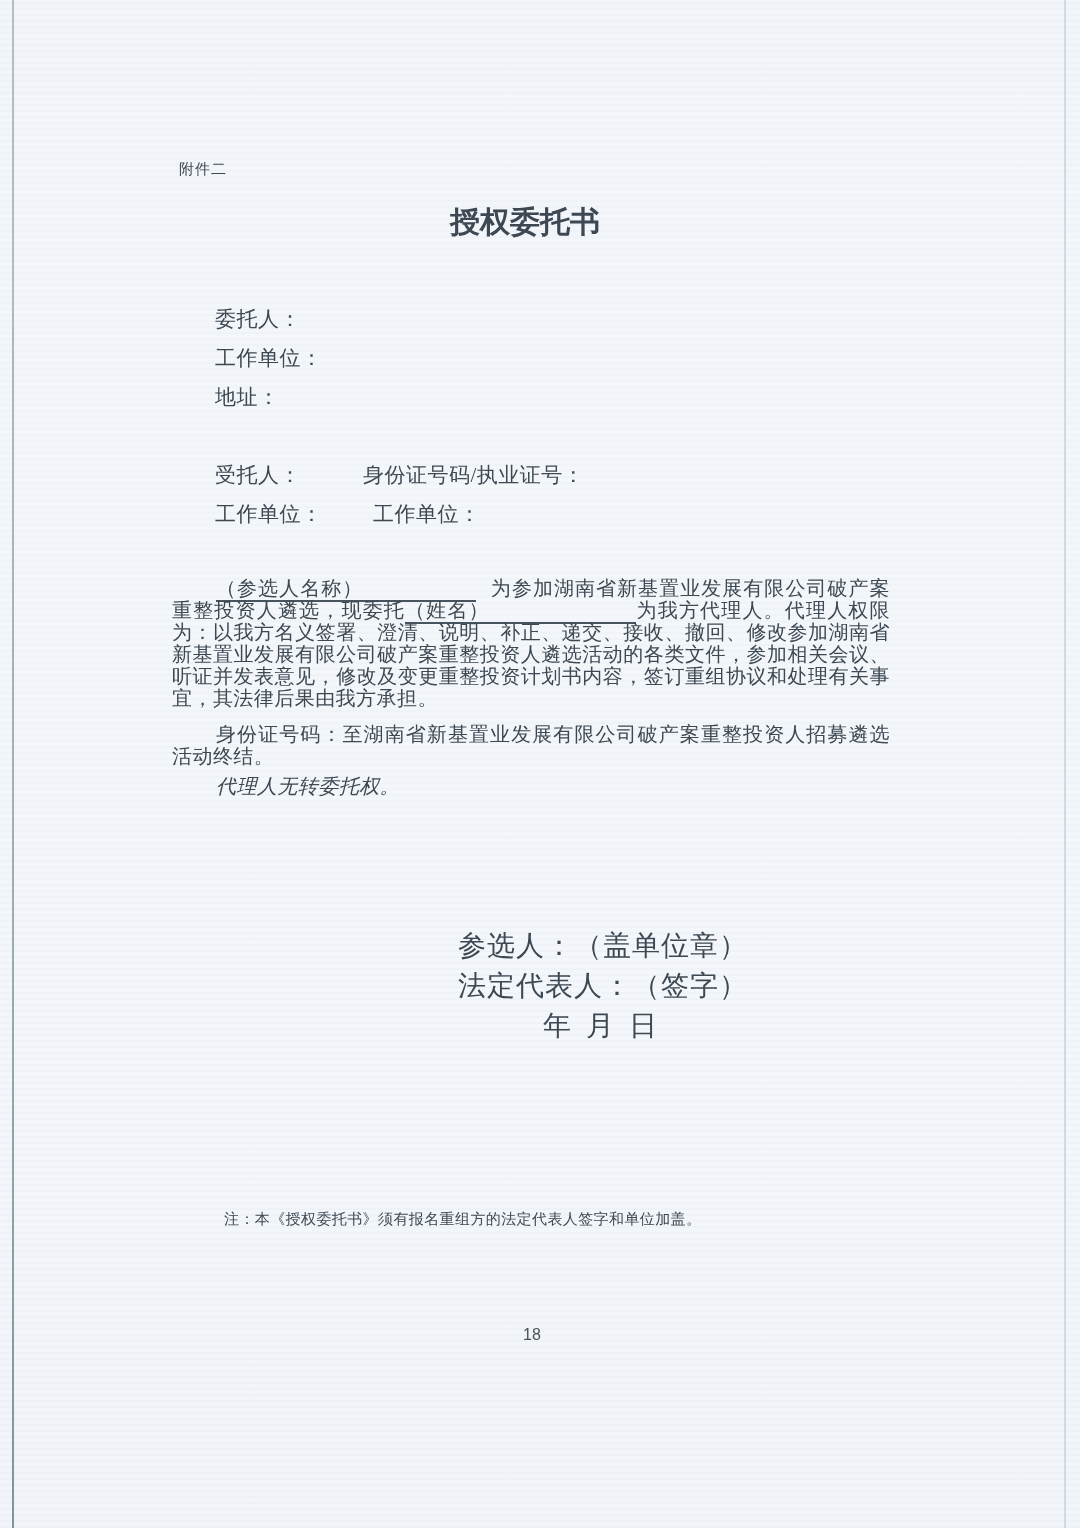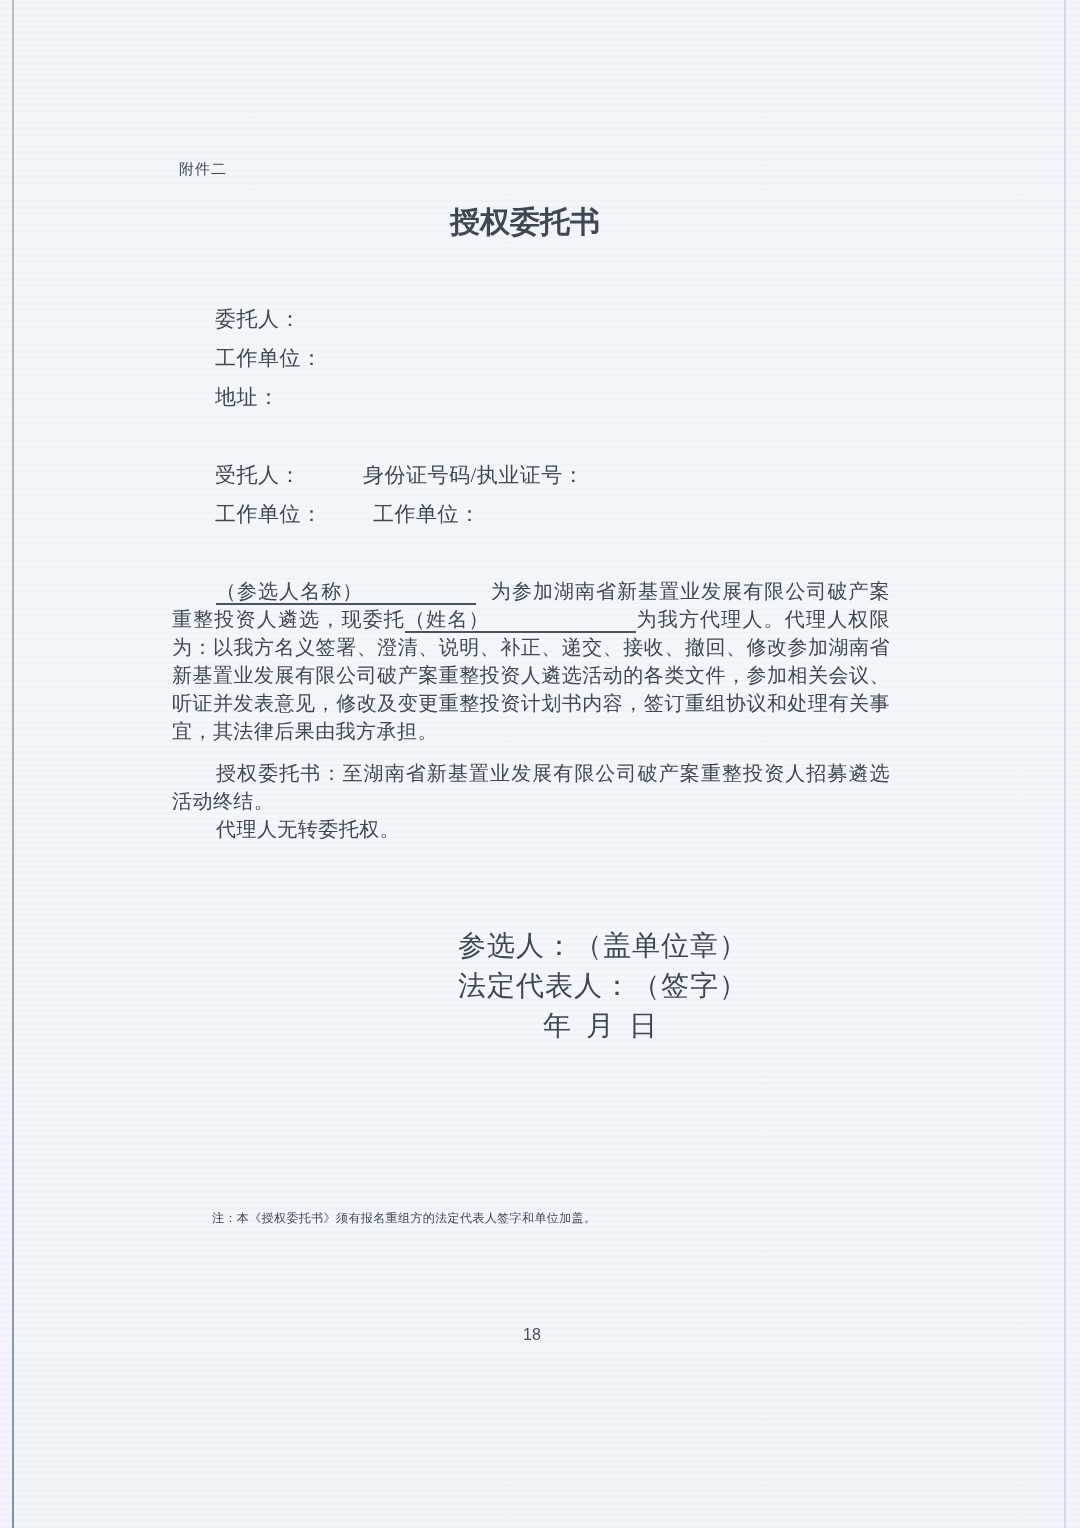--- a/index.html
+++ b/index.html
@@ -71,7 +71,7 @@
     left: 172px; top: 577px;
     width: 718px;
     font-size: 20px;
-    line-height: 28px;
+    line-height: 22px;
     letter-spacing: 0.45px;
     text-align: justify;
   }

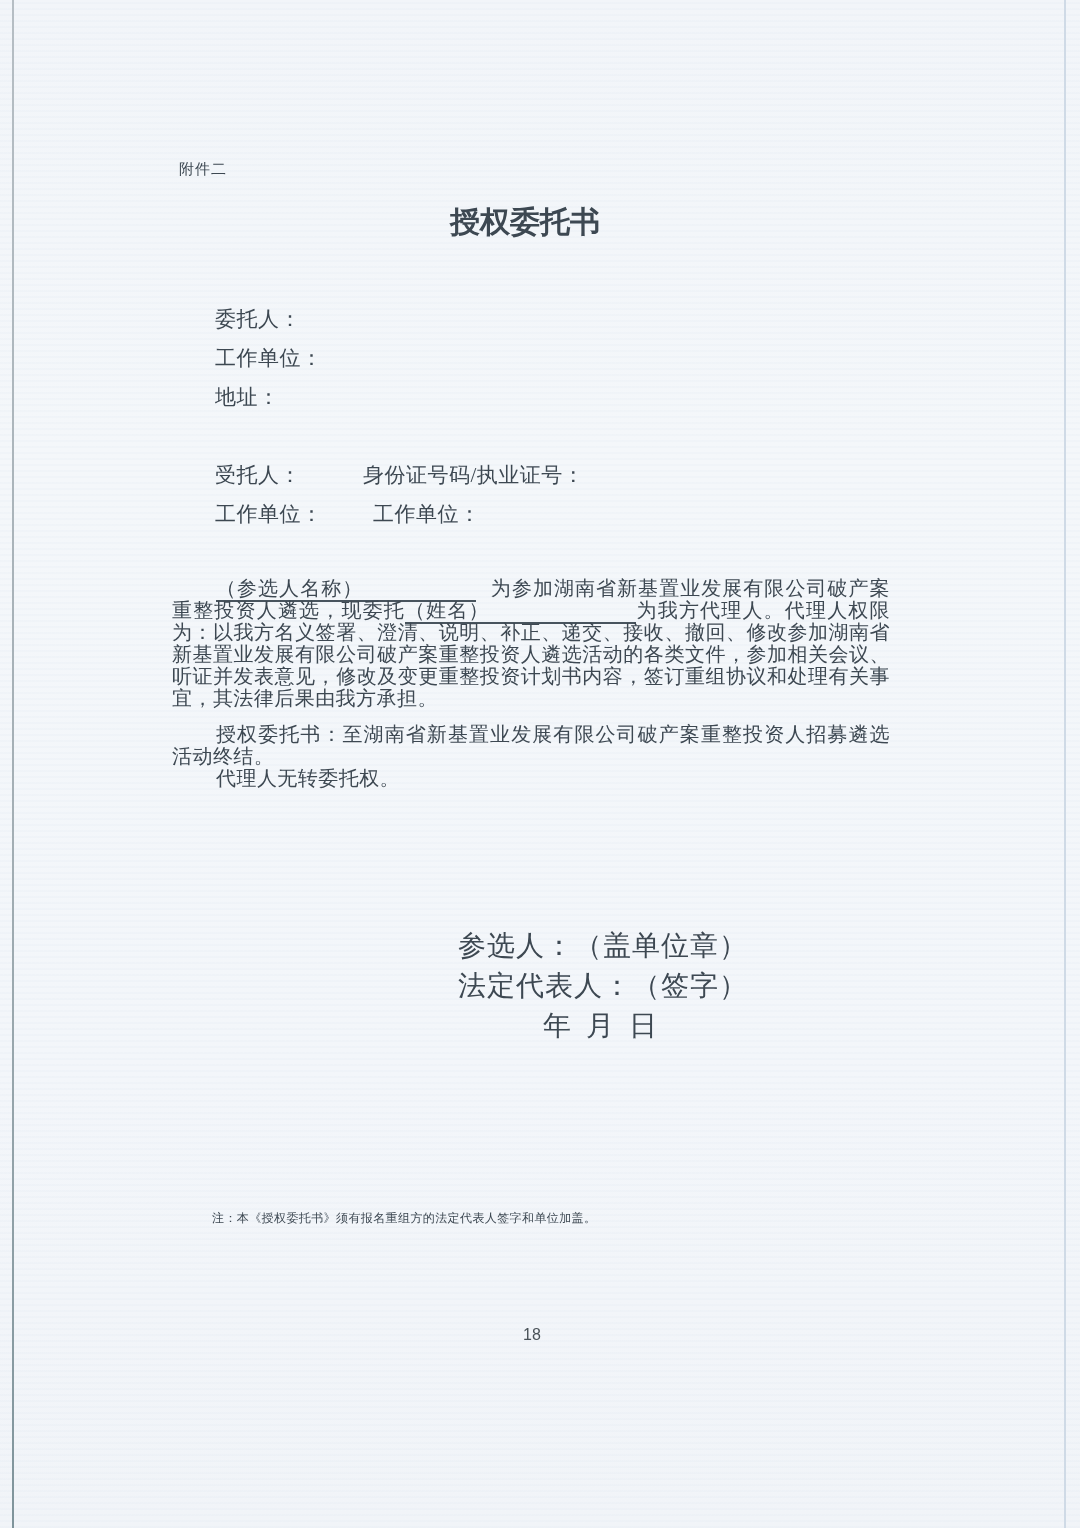--- a/index.html
+++ b/index.html
@@ -138,7 +138,7 @@
 
   <div class="bodytext">
     <p><span class="u first"><span>（参选人名称）</span><span class="gap g1"></span></span><span>为参加湖南省新基置业发展有限公司破产案重整投资人遴选，现委托</span><span class="u"><span>（姓名）</span><span class="gap g2"></span></span><span>为我方代理人。代理人权限为：以我方名义签署、澄清、说明、补正、递交、接收、撤回、修改参加湖南省新基置业发展有限公司破产案重整投资人遴选活动的各类文件，参加相关会议、听证并发表意见，修改及变更重整投资计划书内容，签订重组协议和处理有关事宜，其法律后果由我方承担。</span></p>
-    <p class="term">授权委托书：至湖南省新基置业发展有限公司破产案重整投资人招募遴选活动终结。</p>
+    <p class="term">身份证号码：至湖南省新基置业发展有限公司破产案重整投资人招募遴选活动终结。</p>
     <p class="nosub">代理人无转委托权。</p>
   </div>
 

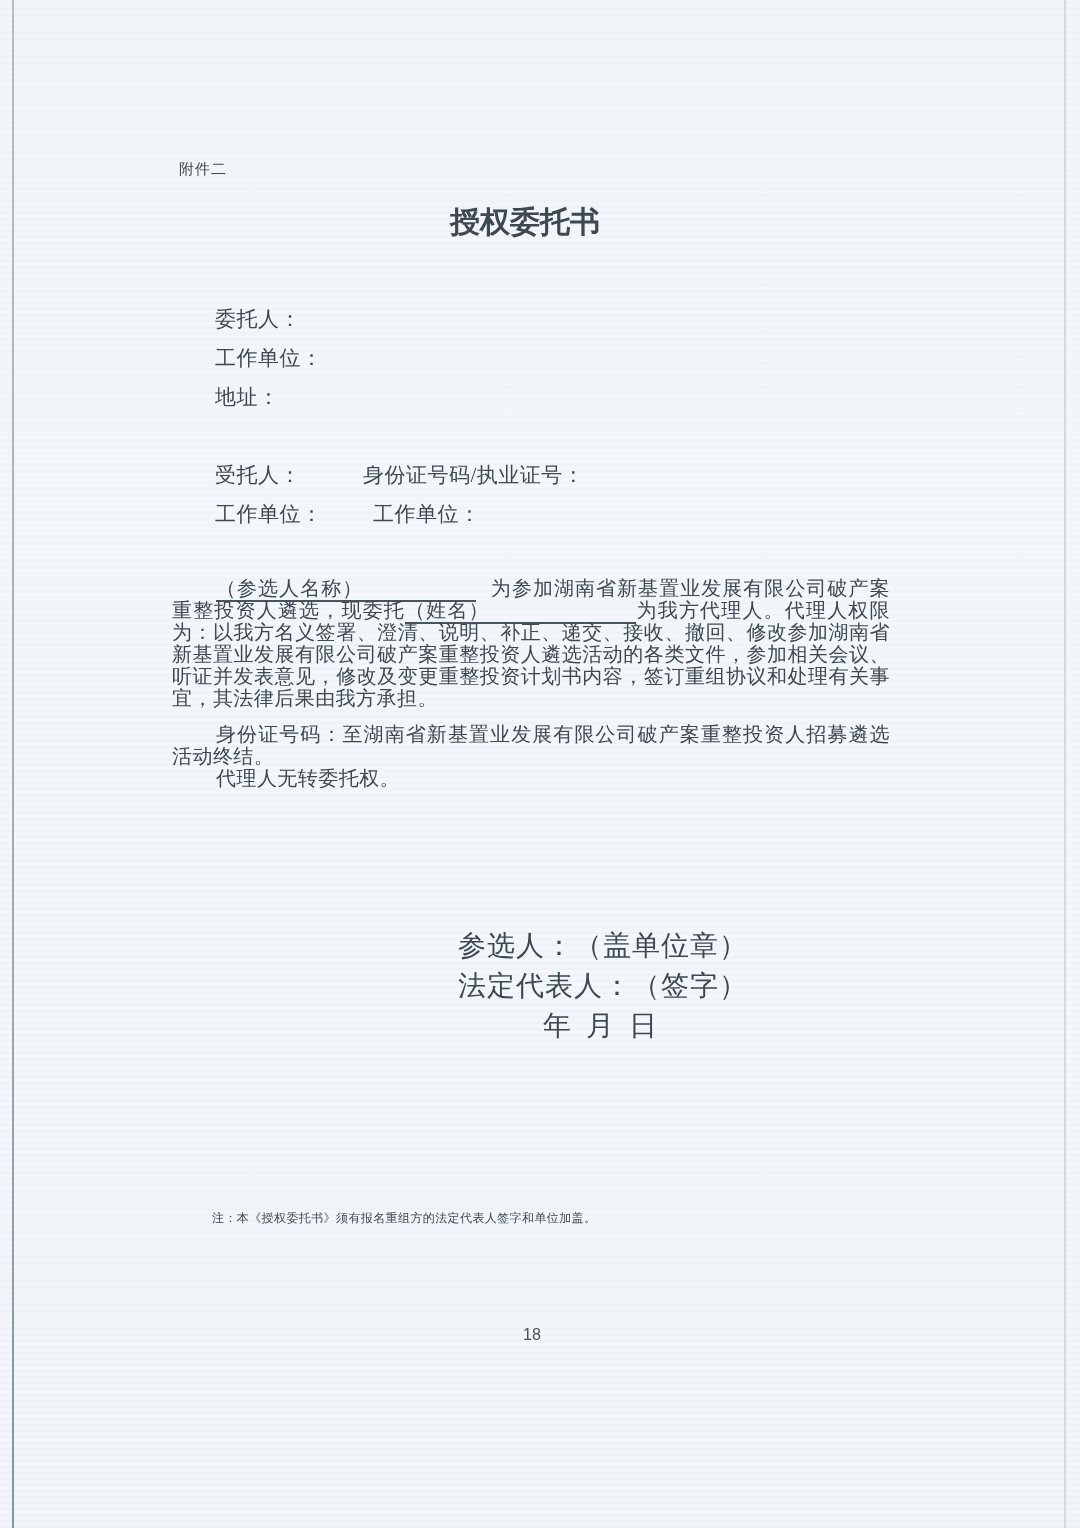--- a/index.html
+++ b/index.html
@@ -80,7 +80,7 @@
     text-indent: 44px;
   }
   .bodytext p.term   { margin-top: 14px; }
-  .bodytext p.nosub  { margin-top: 0; }
+  .bodytext p.nosub  { margin-top: 8px; font-style: italic; }
   .u {
     border-bottom: 2px solid #48545e;
     padding-bottom: 1px;

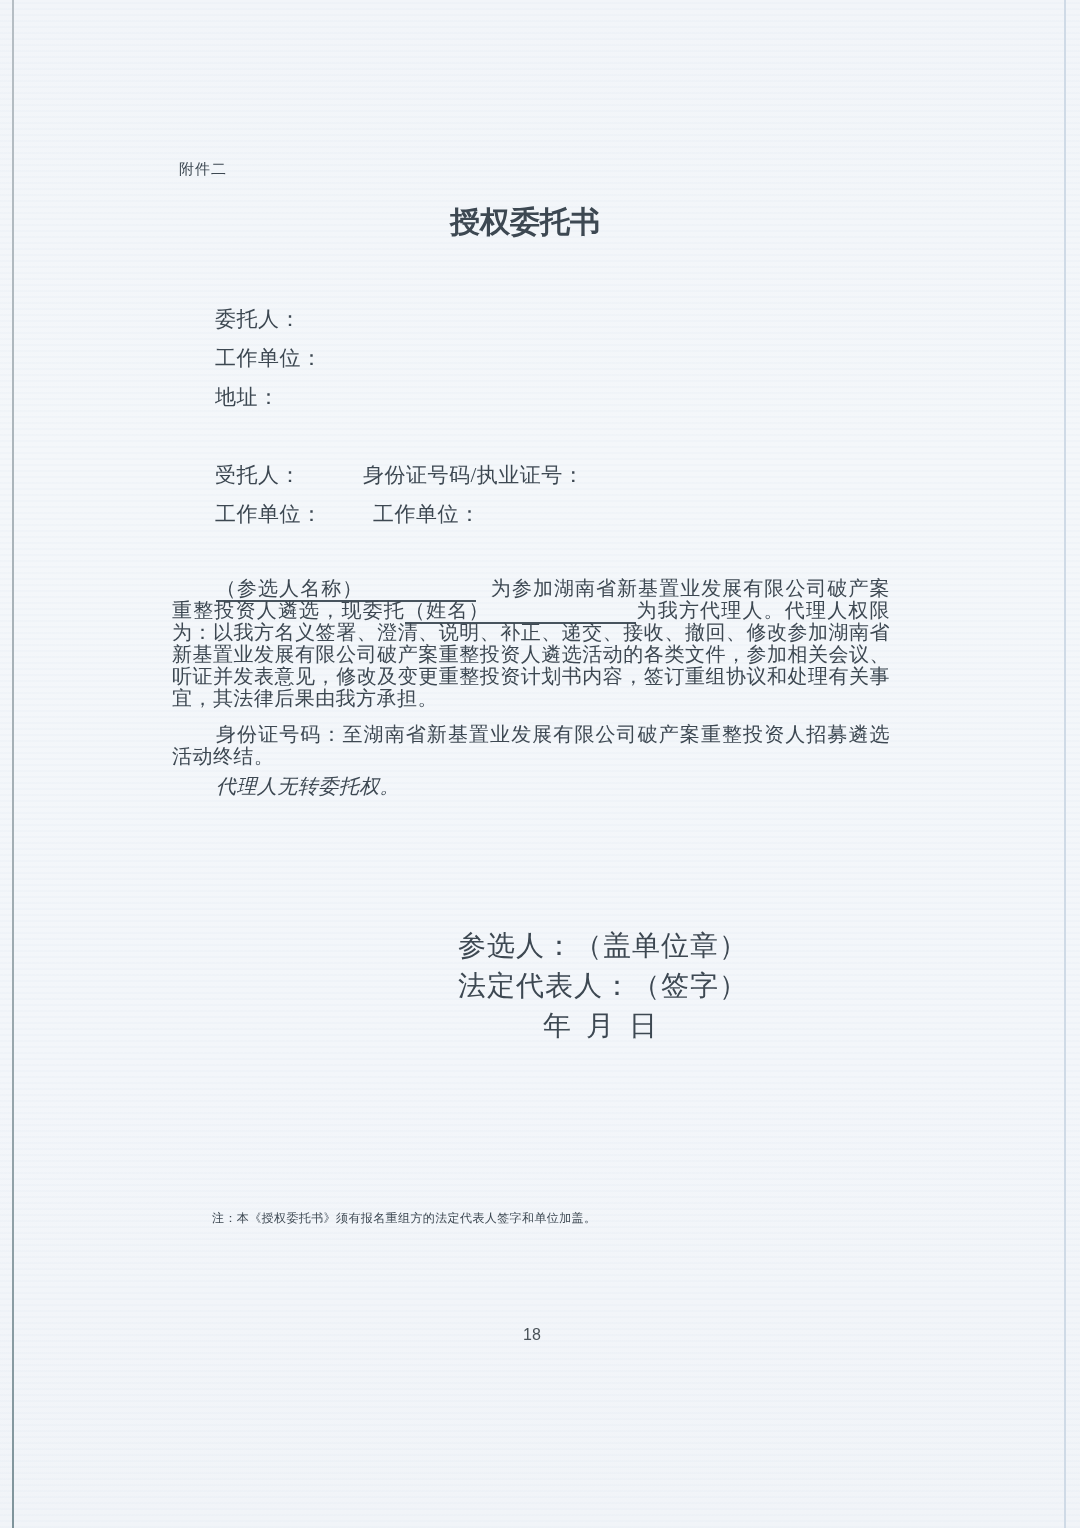--- a/index.html
+++ b/index.html
@@ -99,8 +99,8 @@
   .signature .dateline { margin-left: 85px; word-spacing: 6px; }
   .footnote {
     position: absolute;
-    left: 212px; top: 1210px;
-    font-size: 12px;
+    left: 224px; top: 1210px;
+    font-size: 15px;
     letter-spacing: 0.4px;
   }
   .pagenum {

